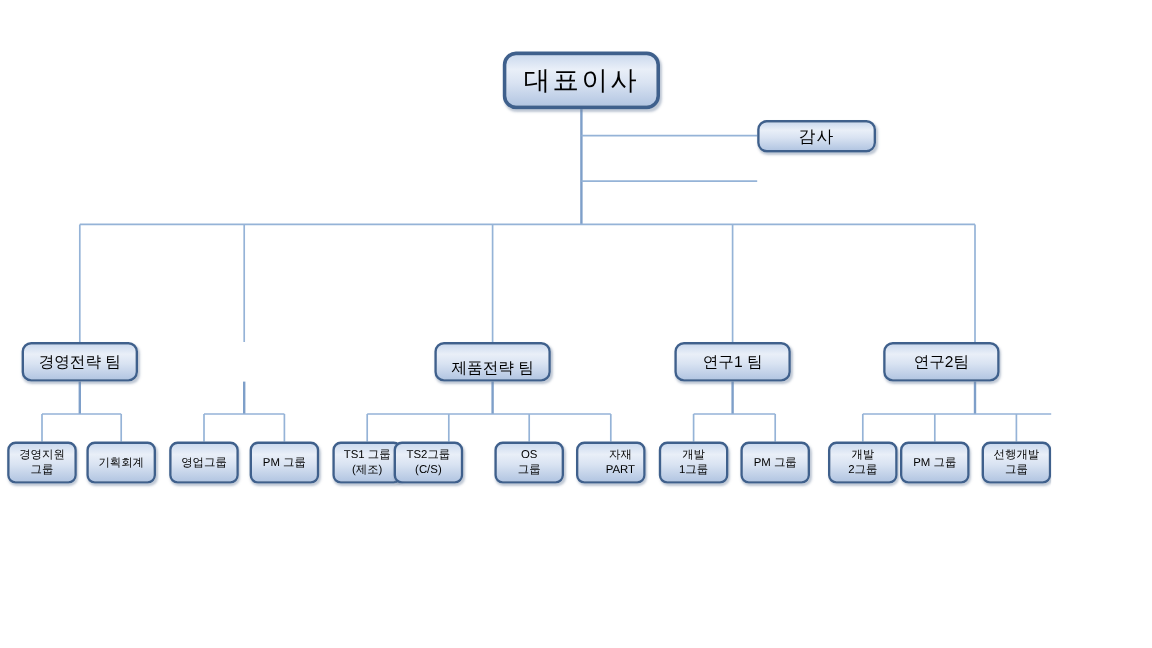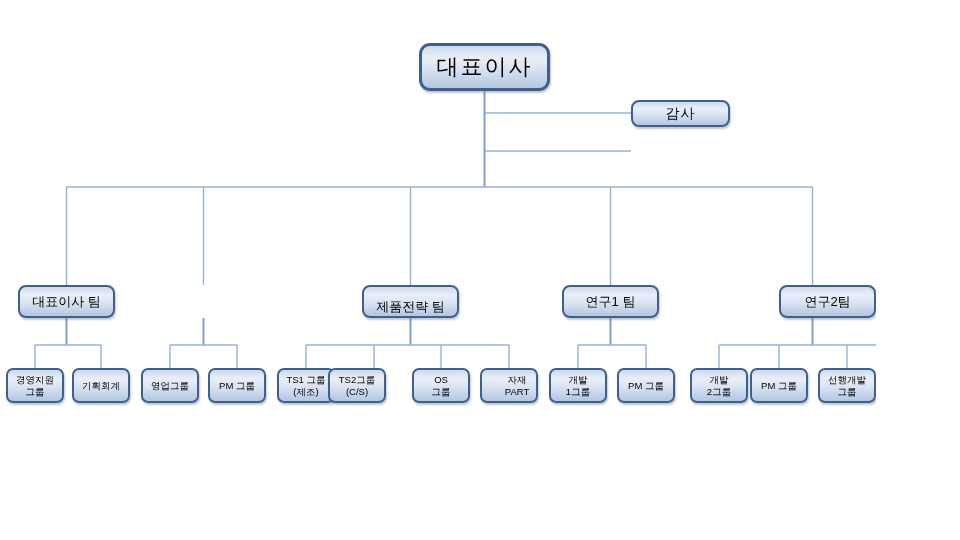--- a/index.html
+++ b/index.html
@@ -67,7 +67,7 @@
   </div>
 
   <div class="node team t1">
-    <span class="l">대표이사 팀</span>
+    <span class="l">경영전략 팀</span>
   </div>
   <div class="node team t3">
     <span class="l">제품전략 팀</span>

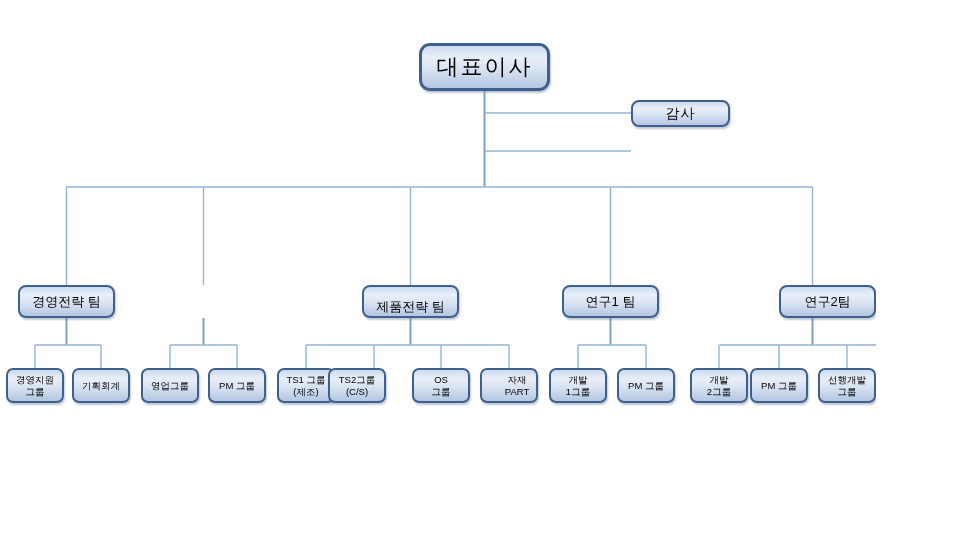--- a/index.html
+++ b/index.html
@@ -28,7 +28,7 @@
   .aux2  { top:138px; }
   .team  { top:285px; width:97px; height:33px; font-size:13px; }
   .t1 { left:18px; }  .t2 { left:155px; } .t3 { left:362px;justify-content:flex-end; }
-  .t4 { left:562px; } .t5 { left:779px; }
+  .t4 { left:562px; } .t5 { left:736px; }
   .child { top:368px; width:58px; height:35px; font-size:9.5px; line-height:1.25; border-width:2px; border-radius:7px; }
   .c1 { left:6px; }   .c2 { left:72px; }  .c3 { left:141px; } .c4 { left:208px; }
   .c5 { left:277px; } .c6 { left:328px; } .c7 { left:412px; } .c8 { left:480px;padding-left:16px; }

